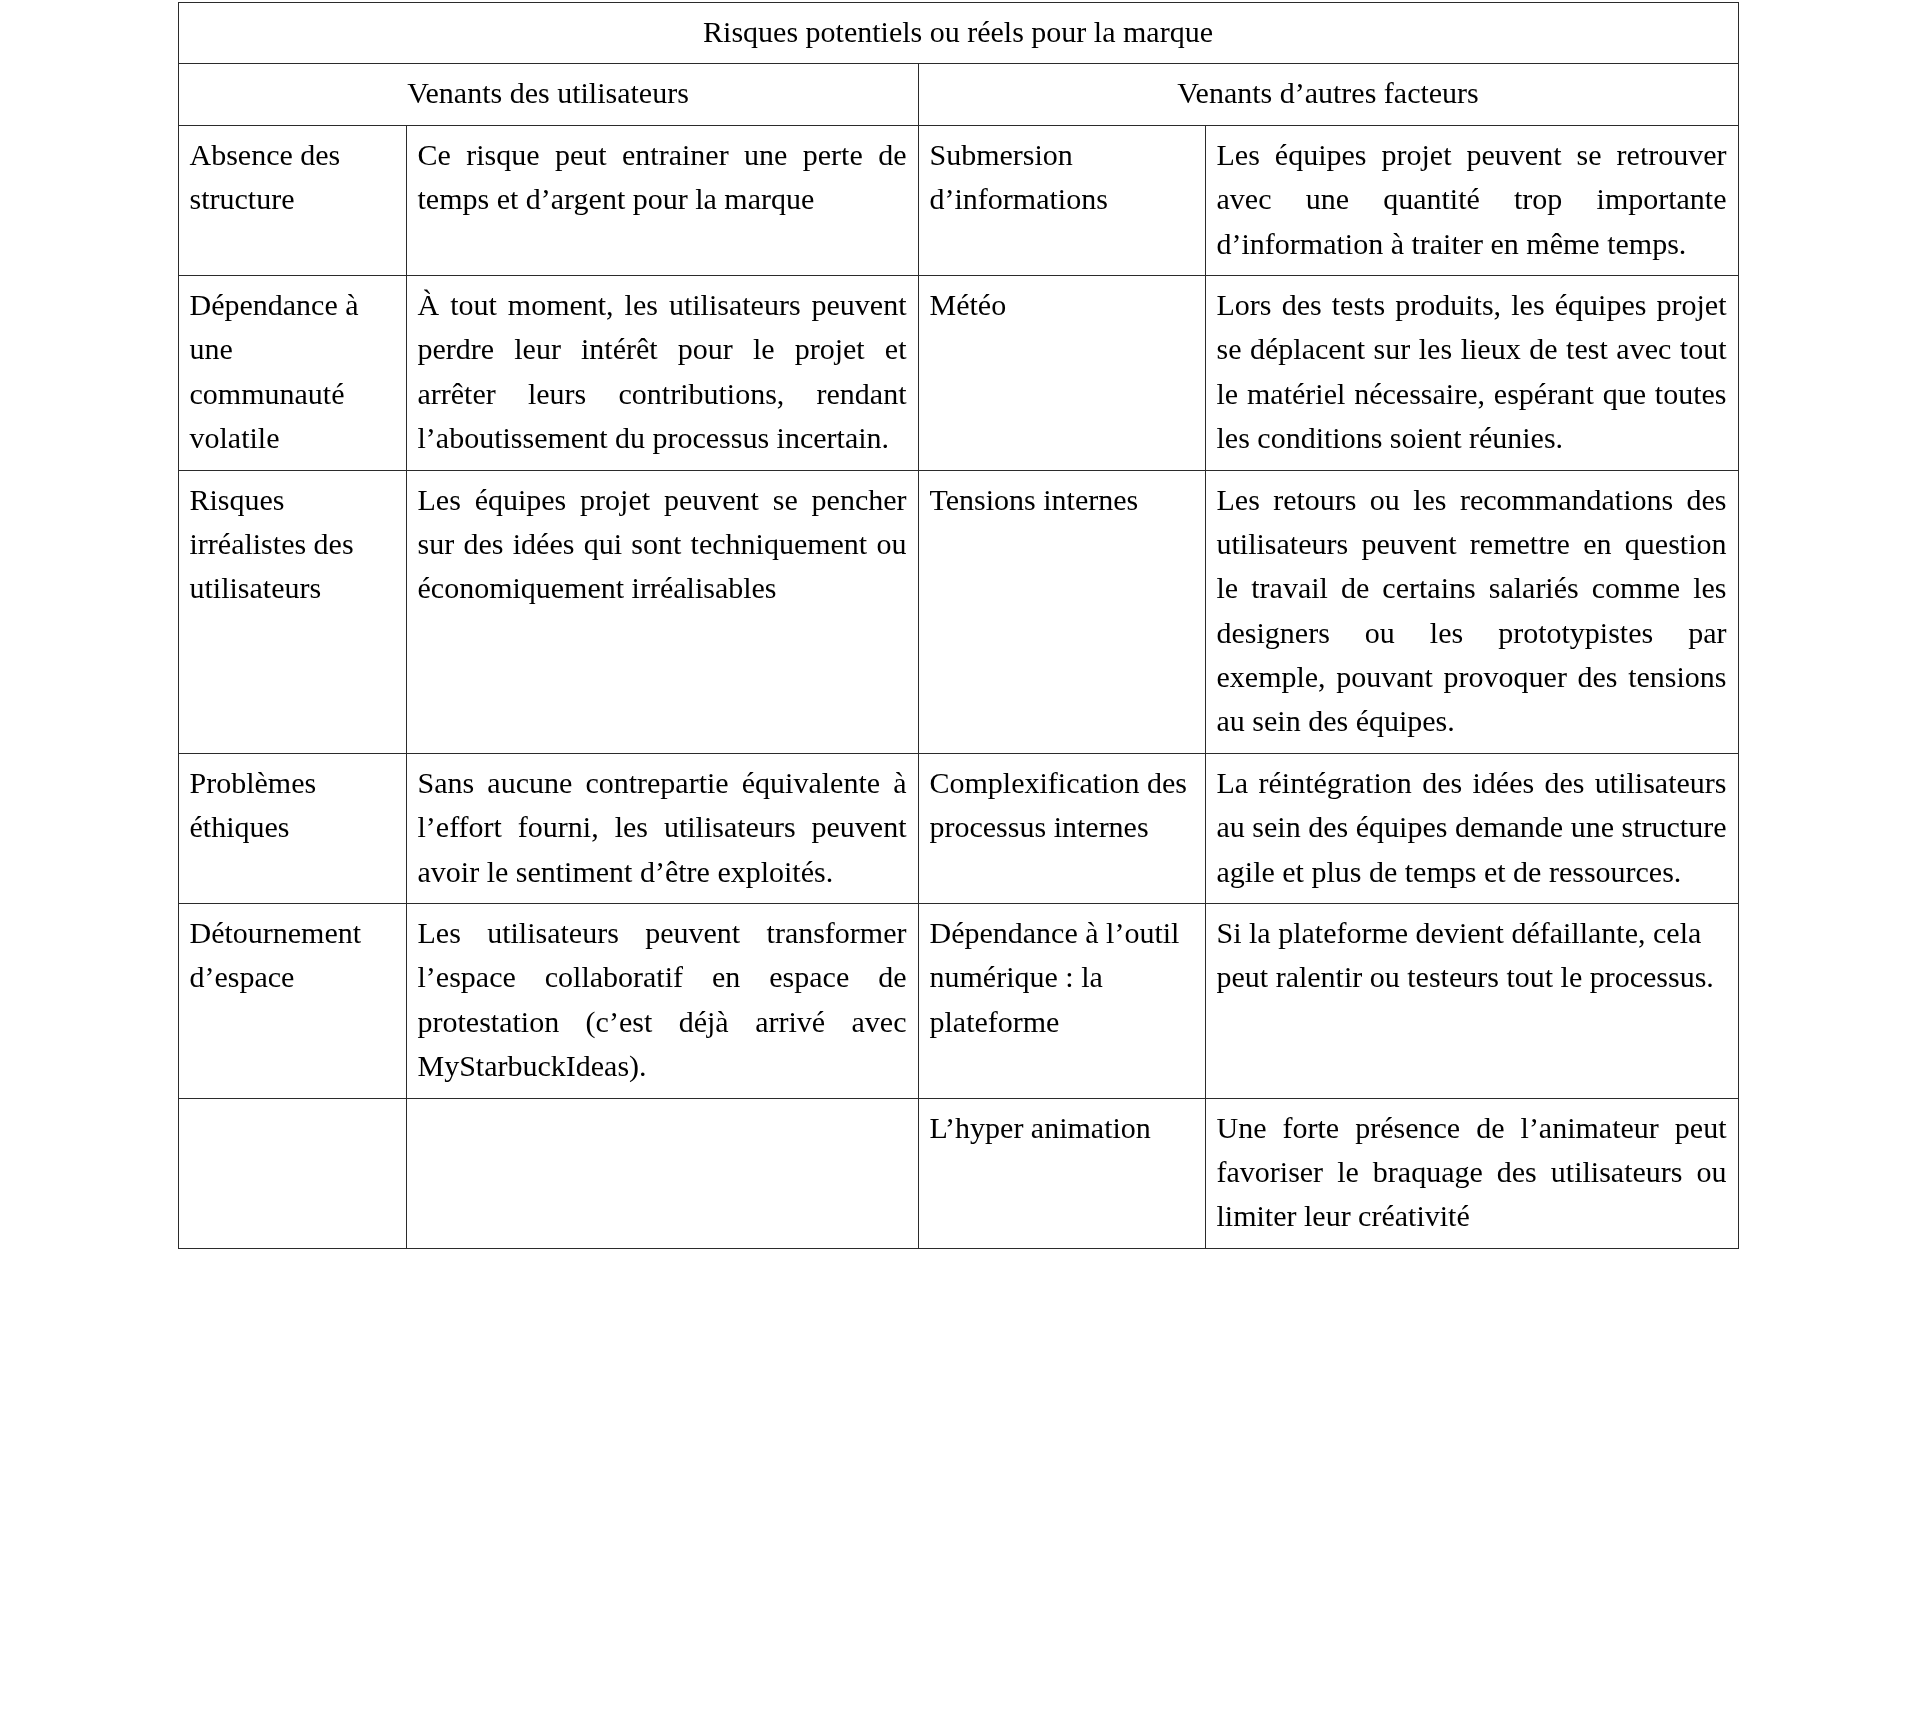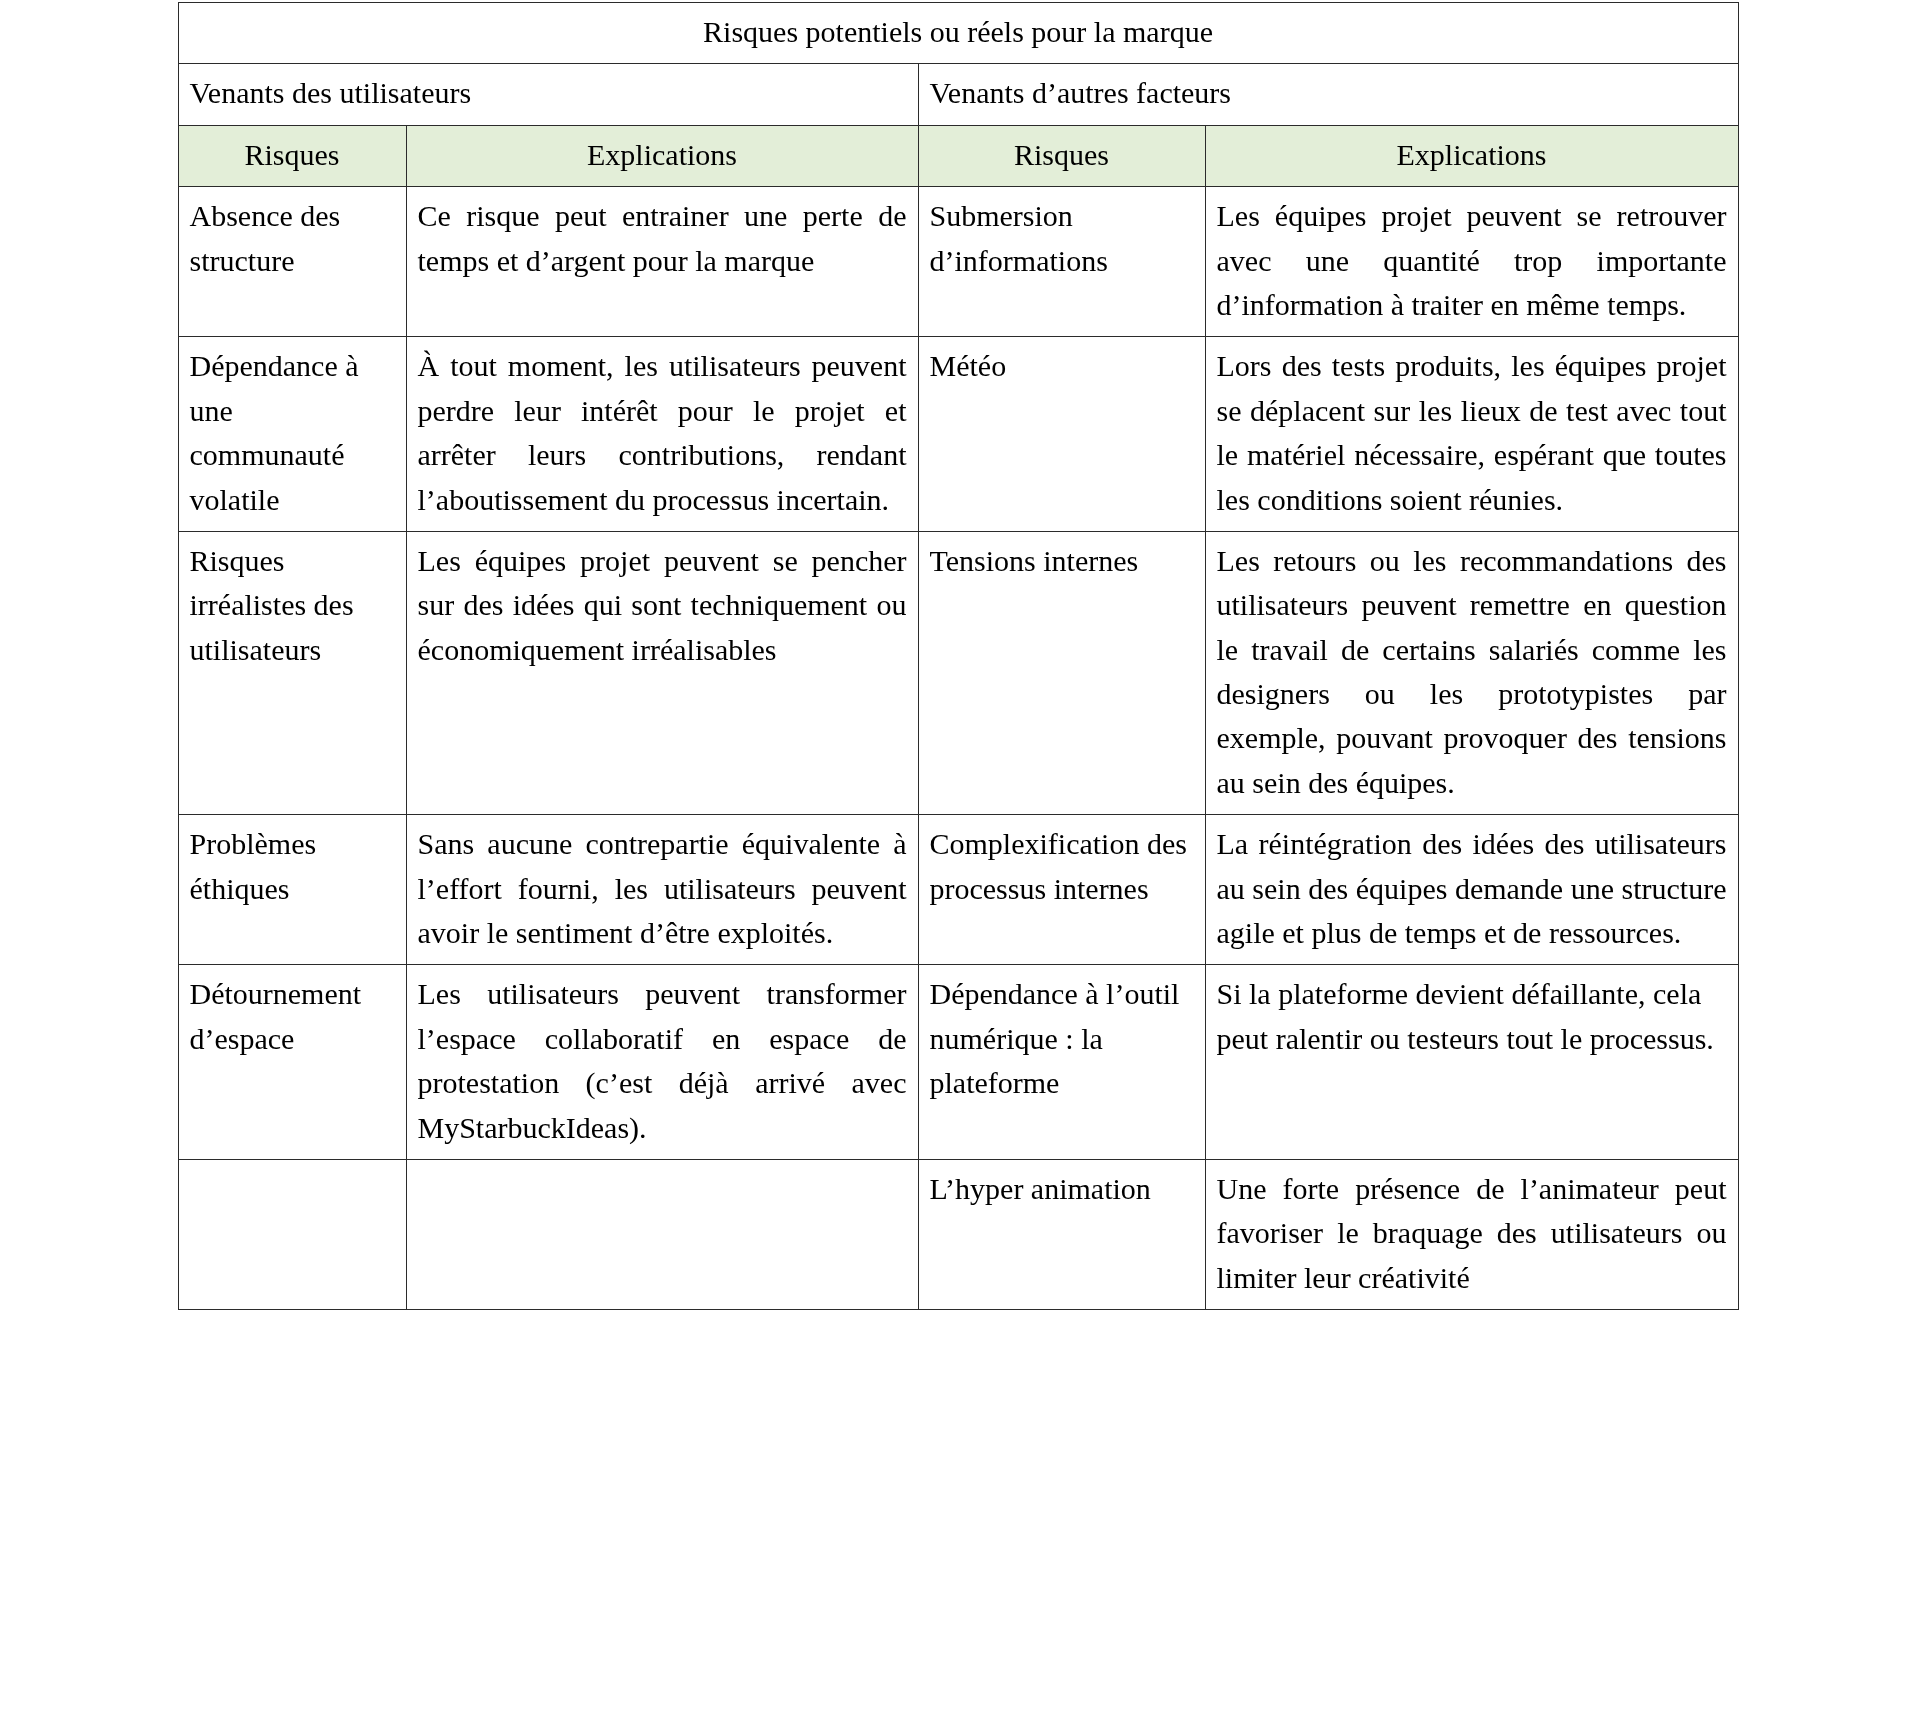--- a/index.html
+++ b/index.html
@@ -59,6 +59,7 @@
 
   
   .group-cell {
+    text-align: center;
     font-size: 32px;
     padding-top: 13px;
     padding-bottom: 14px;

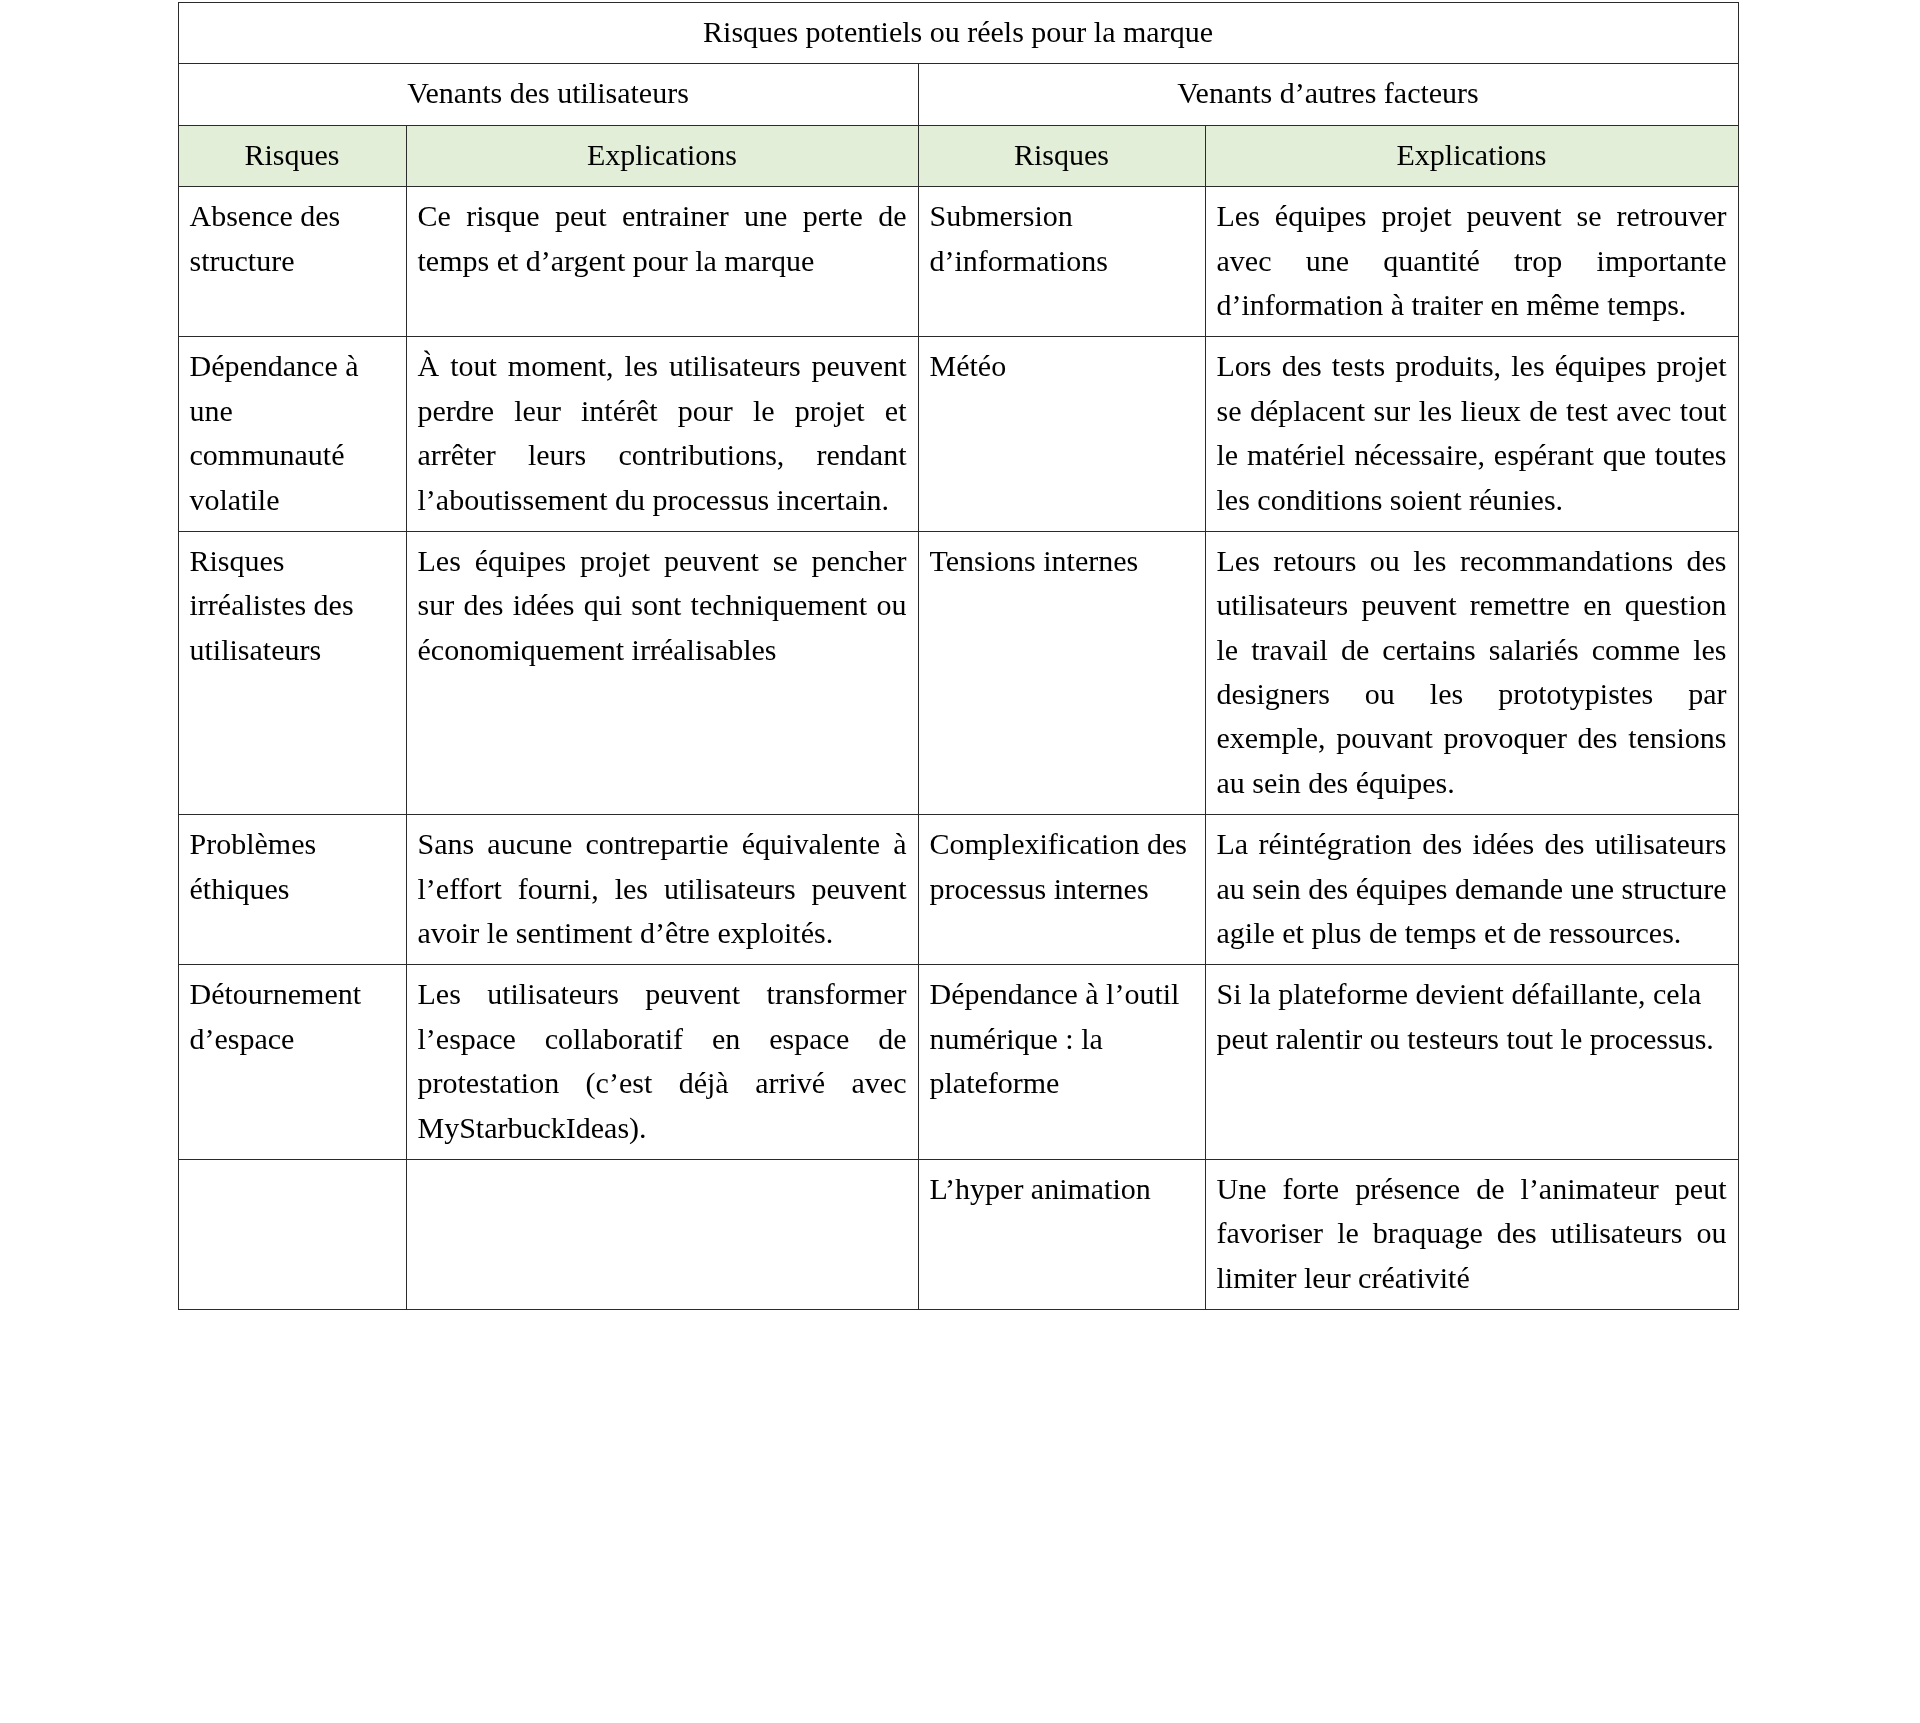--- a/index.html
+++ b/index.html
@@ -121,12 +121,6 @@
           <td class="group-cell" colspan="2">Venants des utilisateurs</td>
           <td class="group-cell" colspan="2">Venants d’autres facteurs</td>
         </tr>
-        <tr>
-          <td class="col-head">Risques</td>
-          <td class="col-head">Explications</td>
-          <td class="col-head">Risques</td>
-          <td class="col-head">Explications</td>
-        </tr>
 
         <tr>
           <td class="risk-cell">Absence des structure</td>

